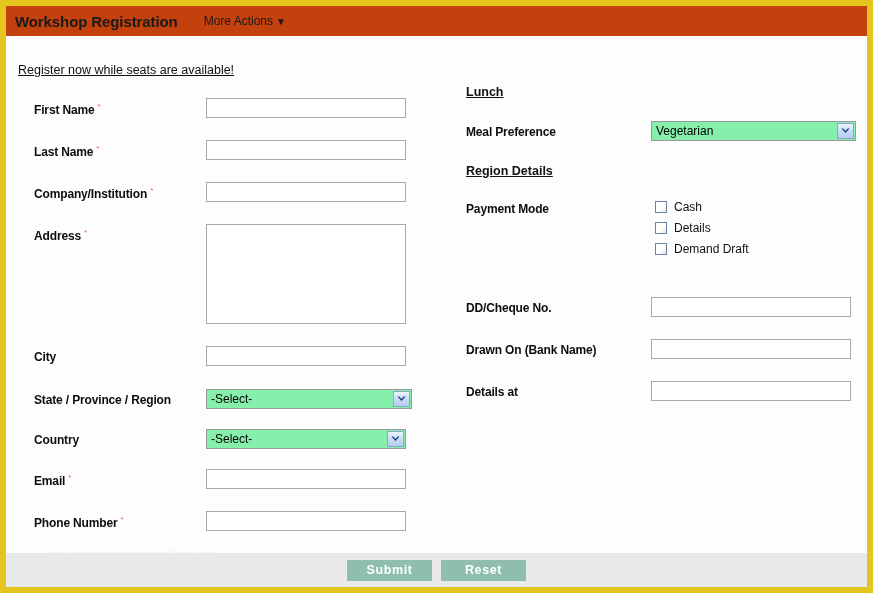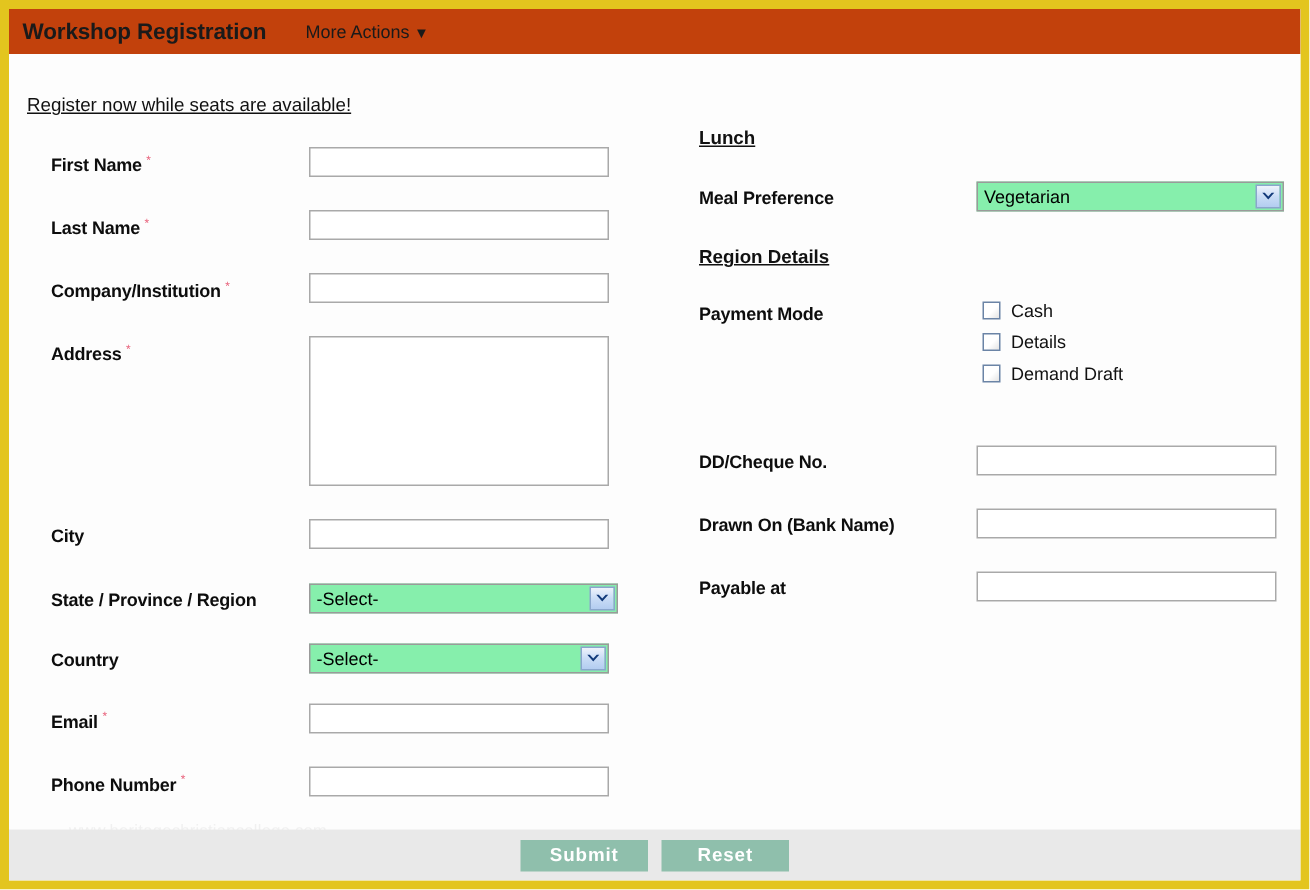--- a/index.html
+++ b/index.html
@@ -368,7 +368,7 @@
       </div>
 
       <div class="row" style="top:345px">
-        <div class="lbl" style="top:4px">Payable at</div>
+        <div class="lbl" style="top:4px">Details at</div>
         <input class="tbox" style="left: 205px; top: 0px; width: 200px; height: 20px;" value="">
       </div>
 

